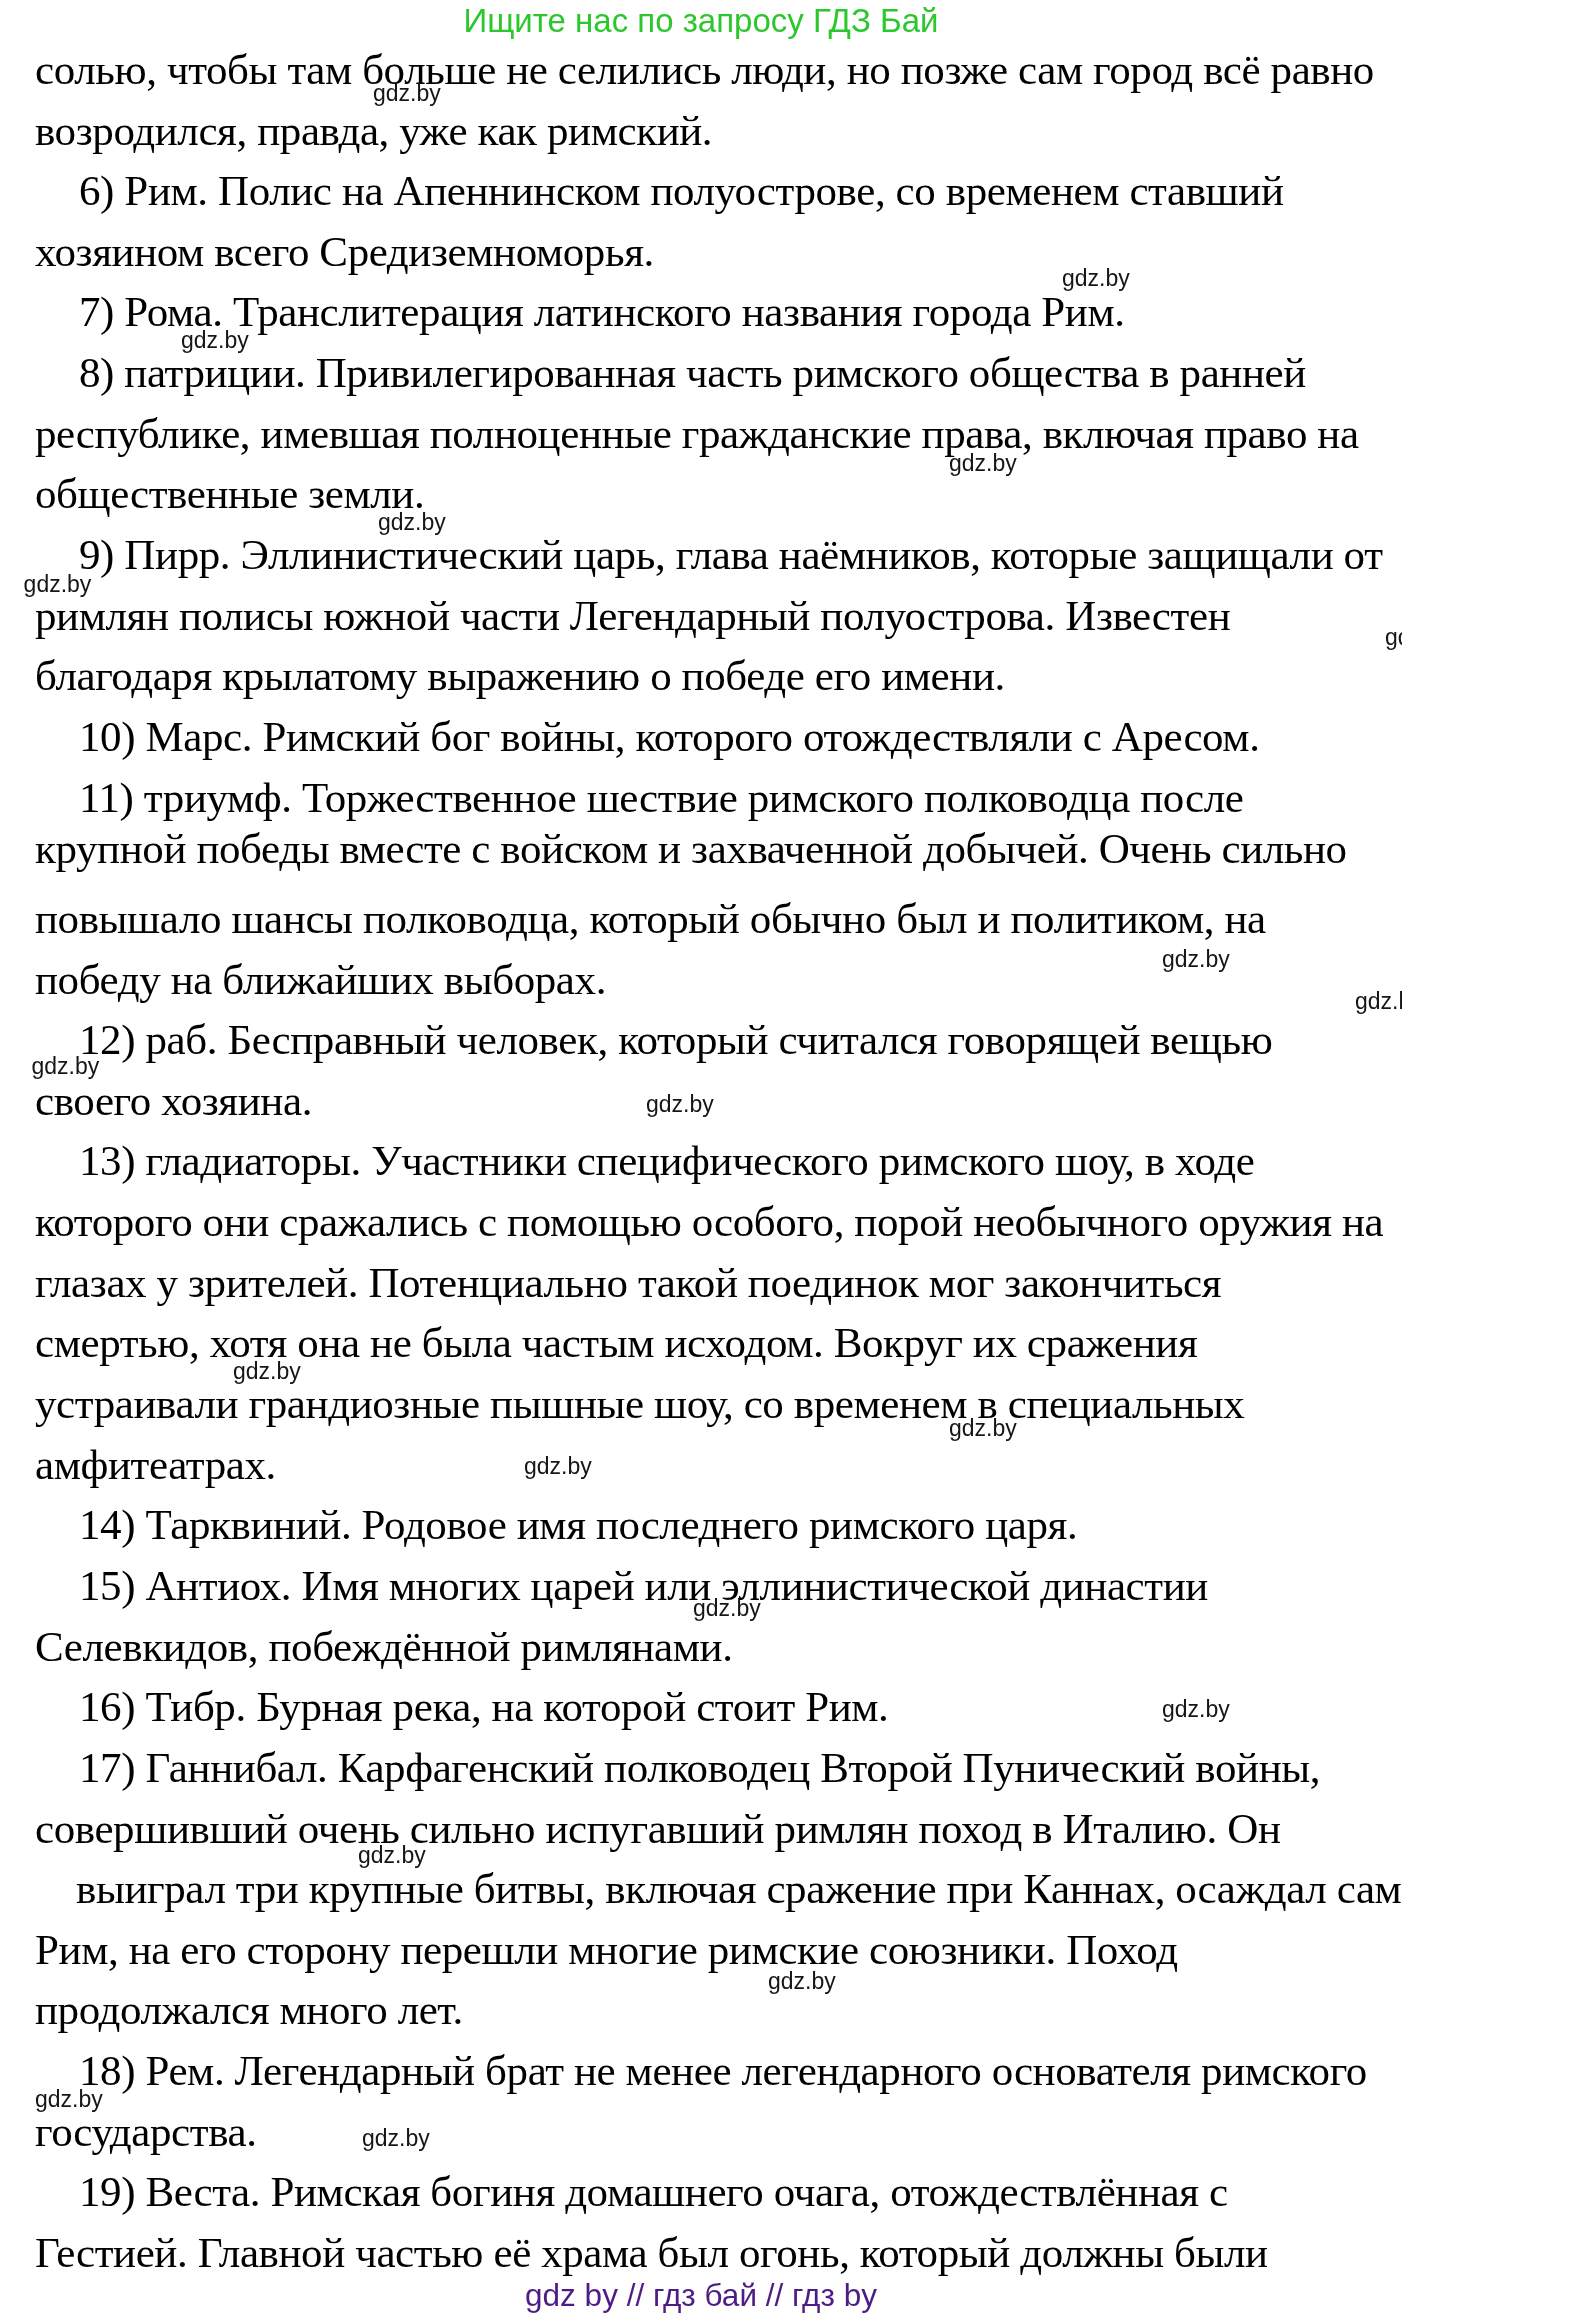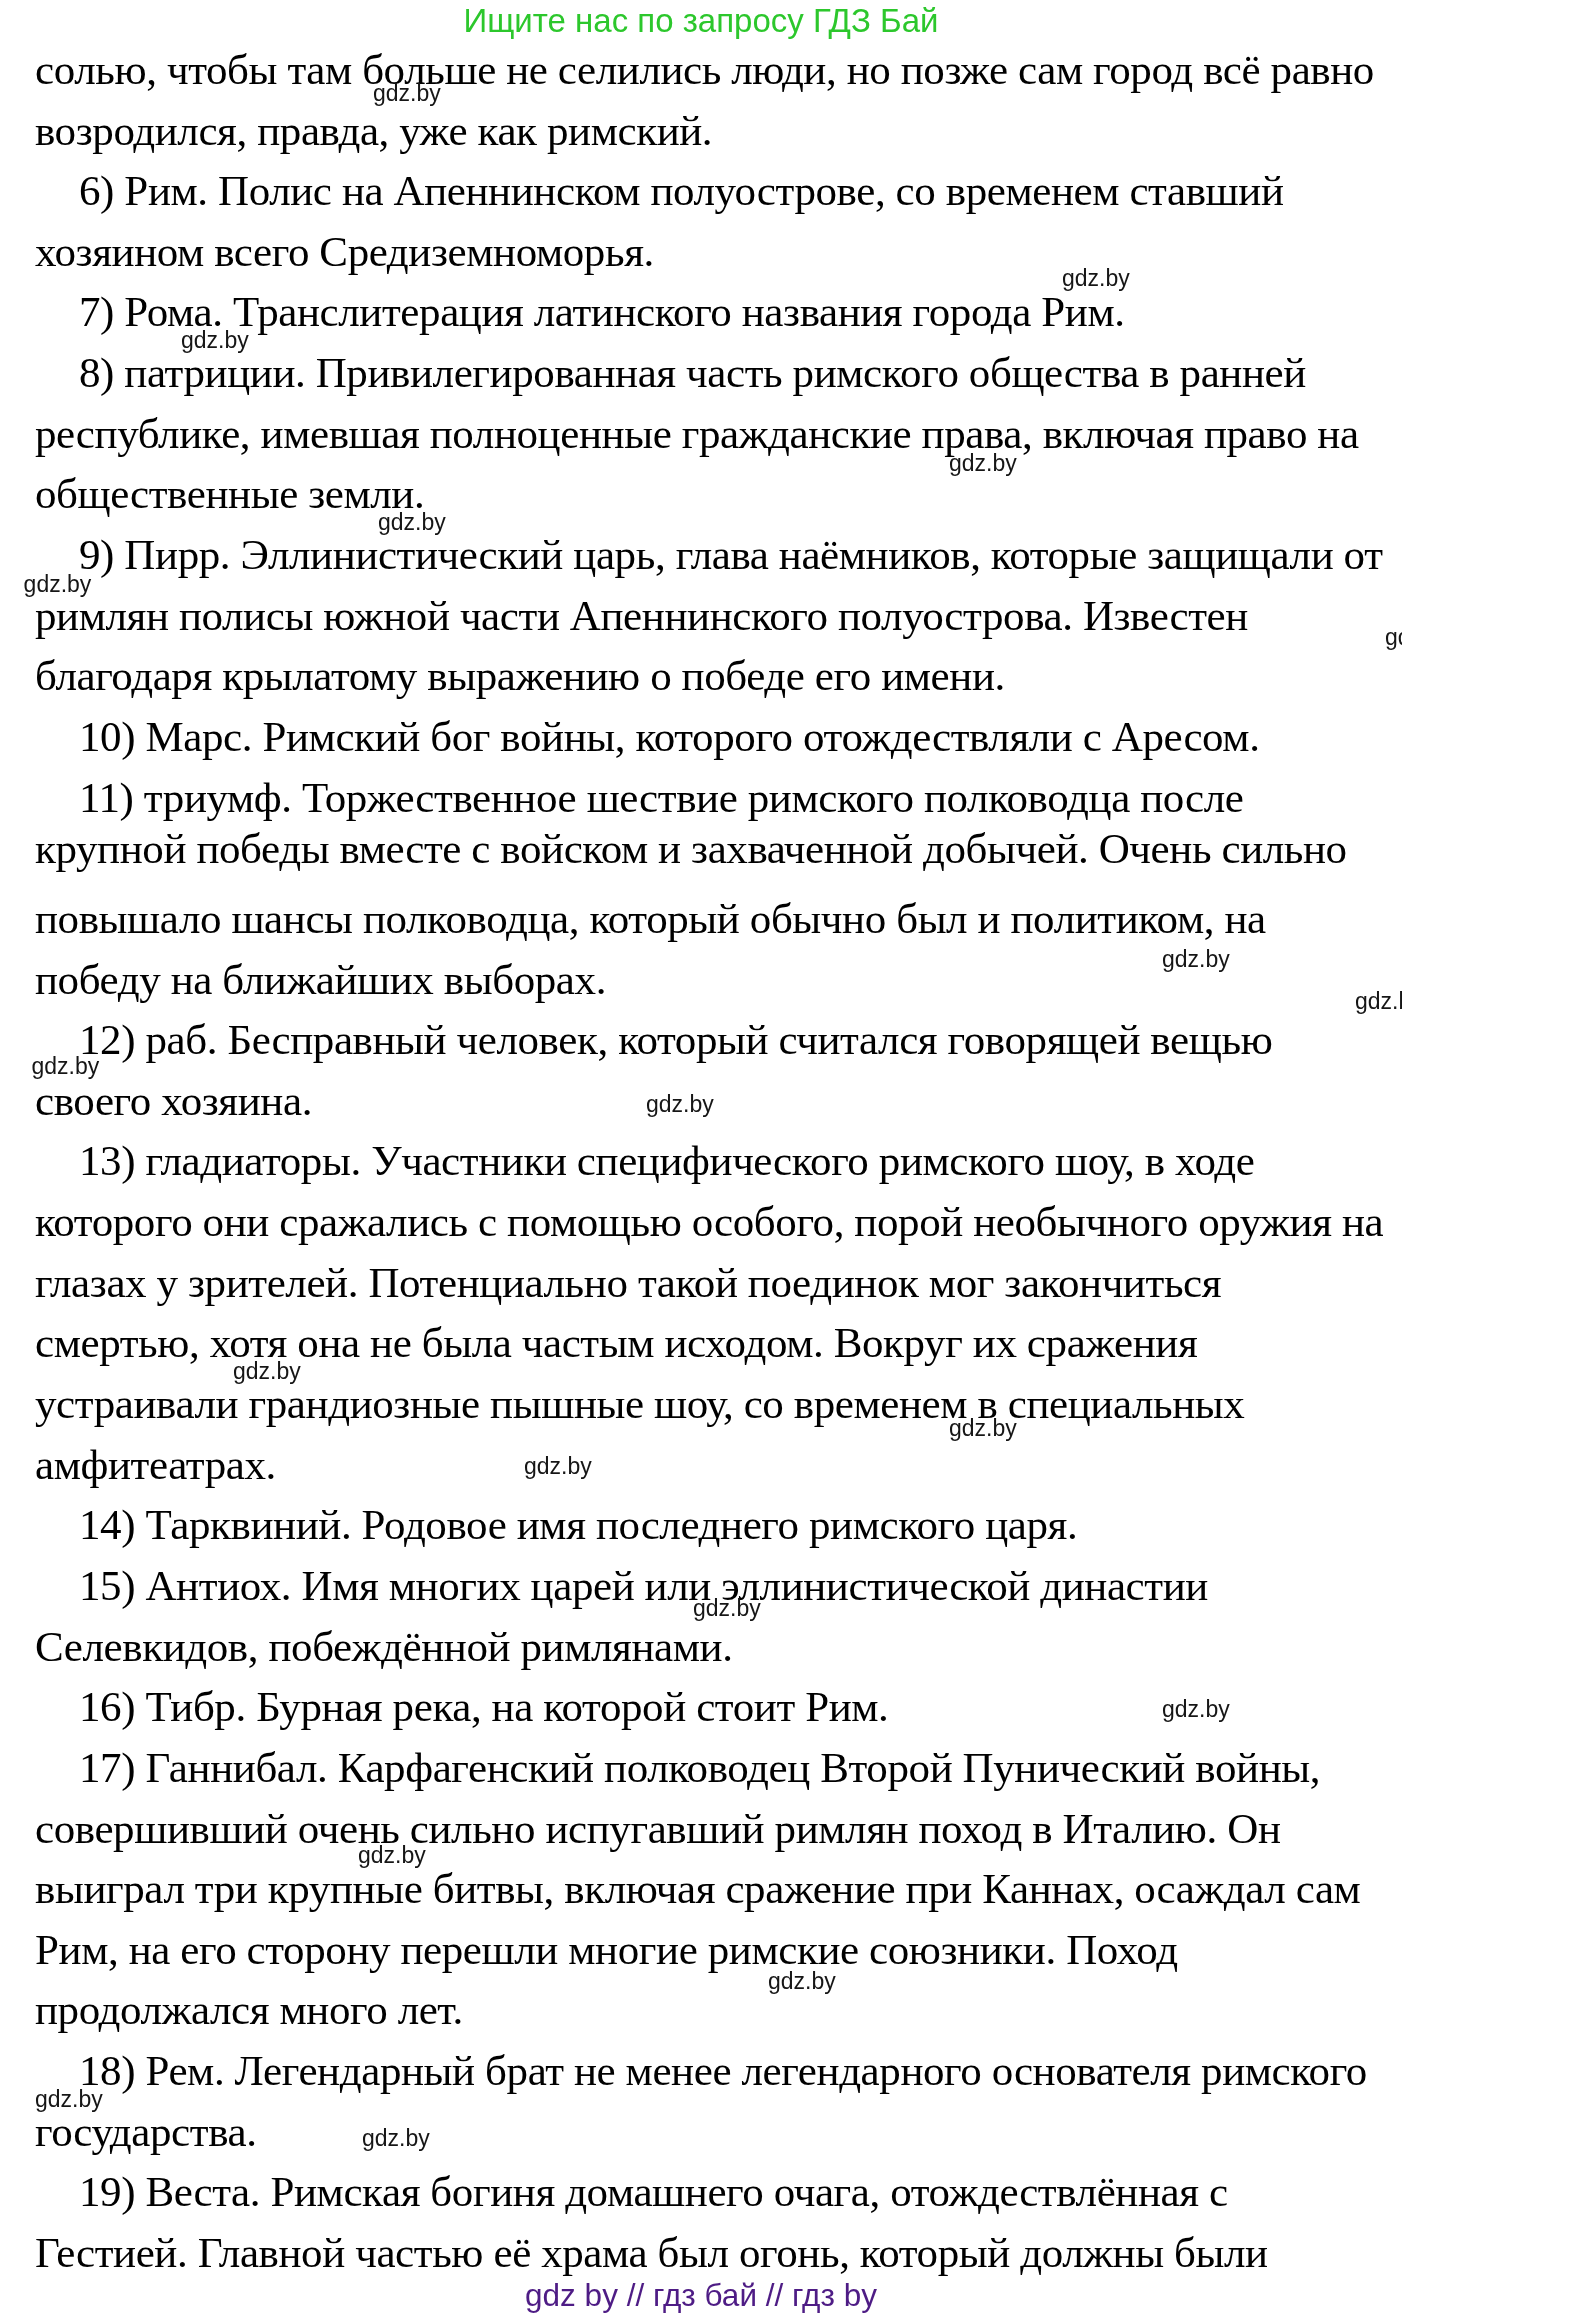--- a/index.html
+++ b/index.html
@@ -67,7 +67,7 @@
       <div class="text-line" style="top: 409px;">республике, имевшая полноценные гражданские права, включая право на</div>
       <div class="text-line" style="top: 469px;">общественные земли.</div>
       <div class="text-line indent" style="top: 530px;">9) Пирр. Эллинистический царь, глава наёмников, которые защищали от</div>
-      <div class="text-line" style="top: 591px;">римлян полисы южной части Апеннинского полуострова. Известен</div>
+      <div class="text-line" style="top: 591px;">римлян полисы южной части Легендарный полуострова. Известен</div>
       <div class="text-line" style="top: 651px;">благодаря крылатому выражению о победе его имени.</div>
       <div class="text-line indent" style="top: 712px;">10) Марс. Римский бог войны, которого отождествляли с Аресом.</div>
       <div class="text-line indent" style="top: 773px;">11) триумф. Торжественное шествие римского полководца после</div>

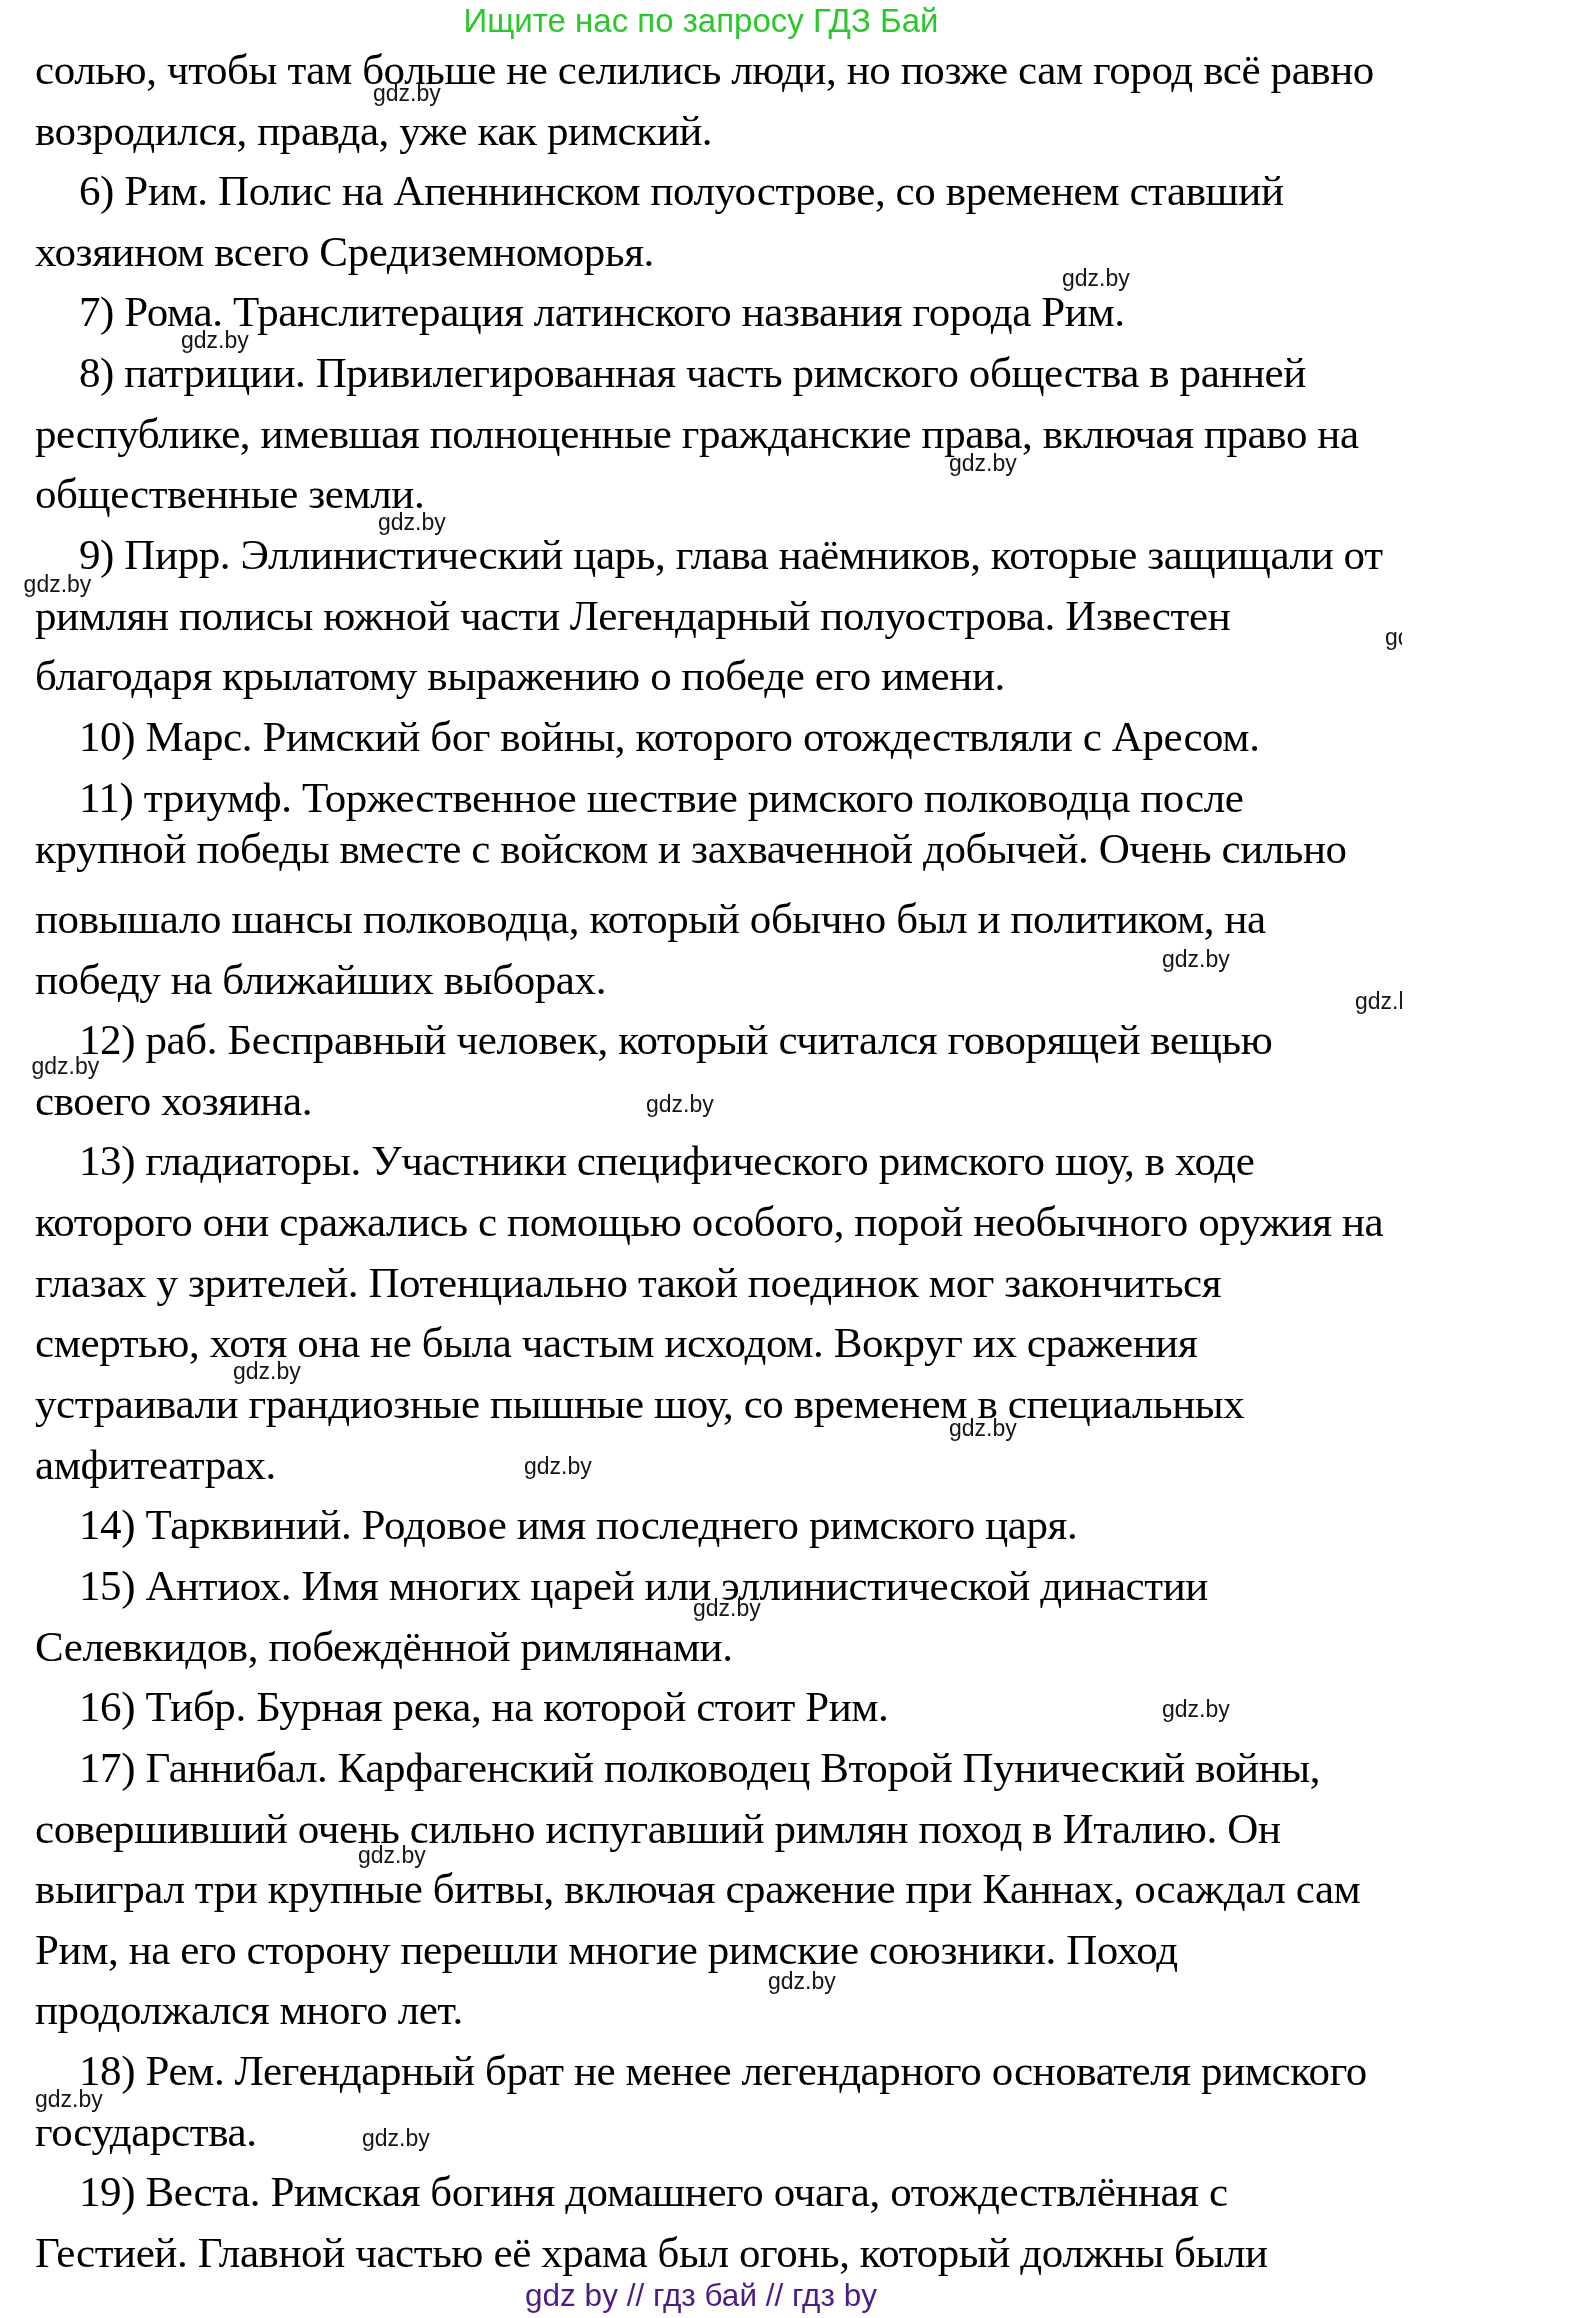--- a/index.html
+++ b/index.html
@@ -88,7 +88,7 @@
       <div class="text-line indent" style="top: 1682px;">16) Тибр. Бурная река, на которой стоит Рим.</div>
       <div class="text-line indent" style="top: 1743px;">17) Ганнибал. Карфагенский полководец Второй Пунический войны,</div>
       <div class="text-line" style="top: 1804px;">совершивший очень сильно испугавший римлян поход в Италию. Он</div>
-      <div class="text-line" style="top: 1864px;">выиграл три крупные битвы, включая сражение при Каннах, осаждал сам</div>
+      <div class="text-line" style="top: 1864px; margin-left: 41px;">выиграл три крупные битвы, включая сражение при Каннах, осаждал сам</div>
       <div class="text-line" style="top: 1925px;">Рим, на его сторону перешли многие римские союзники. Поход</div>
       <div class="text-line" style="top: 1985px; text-align: center;">продолжался много лет.</div>
       <div class="text-line indent" style="top: 2046px;">18) Рем. Легендарный брат не менее легендарного основателя римского</div>

